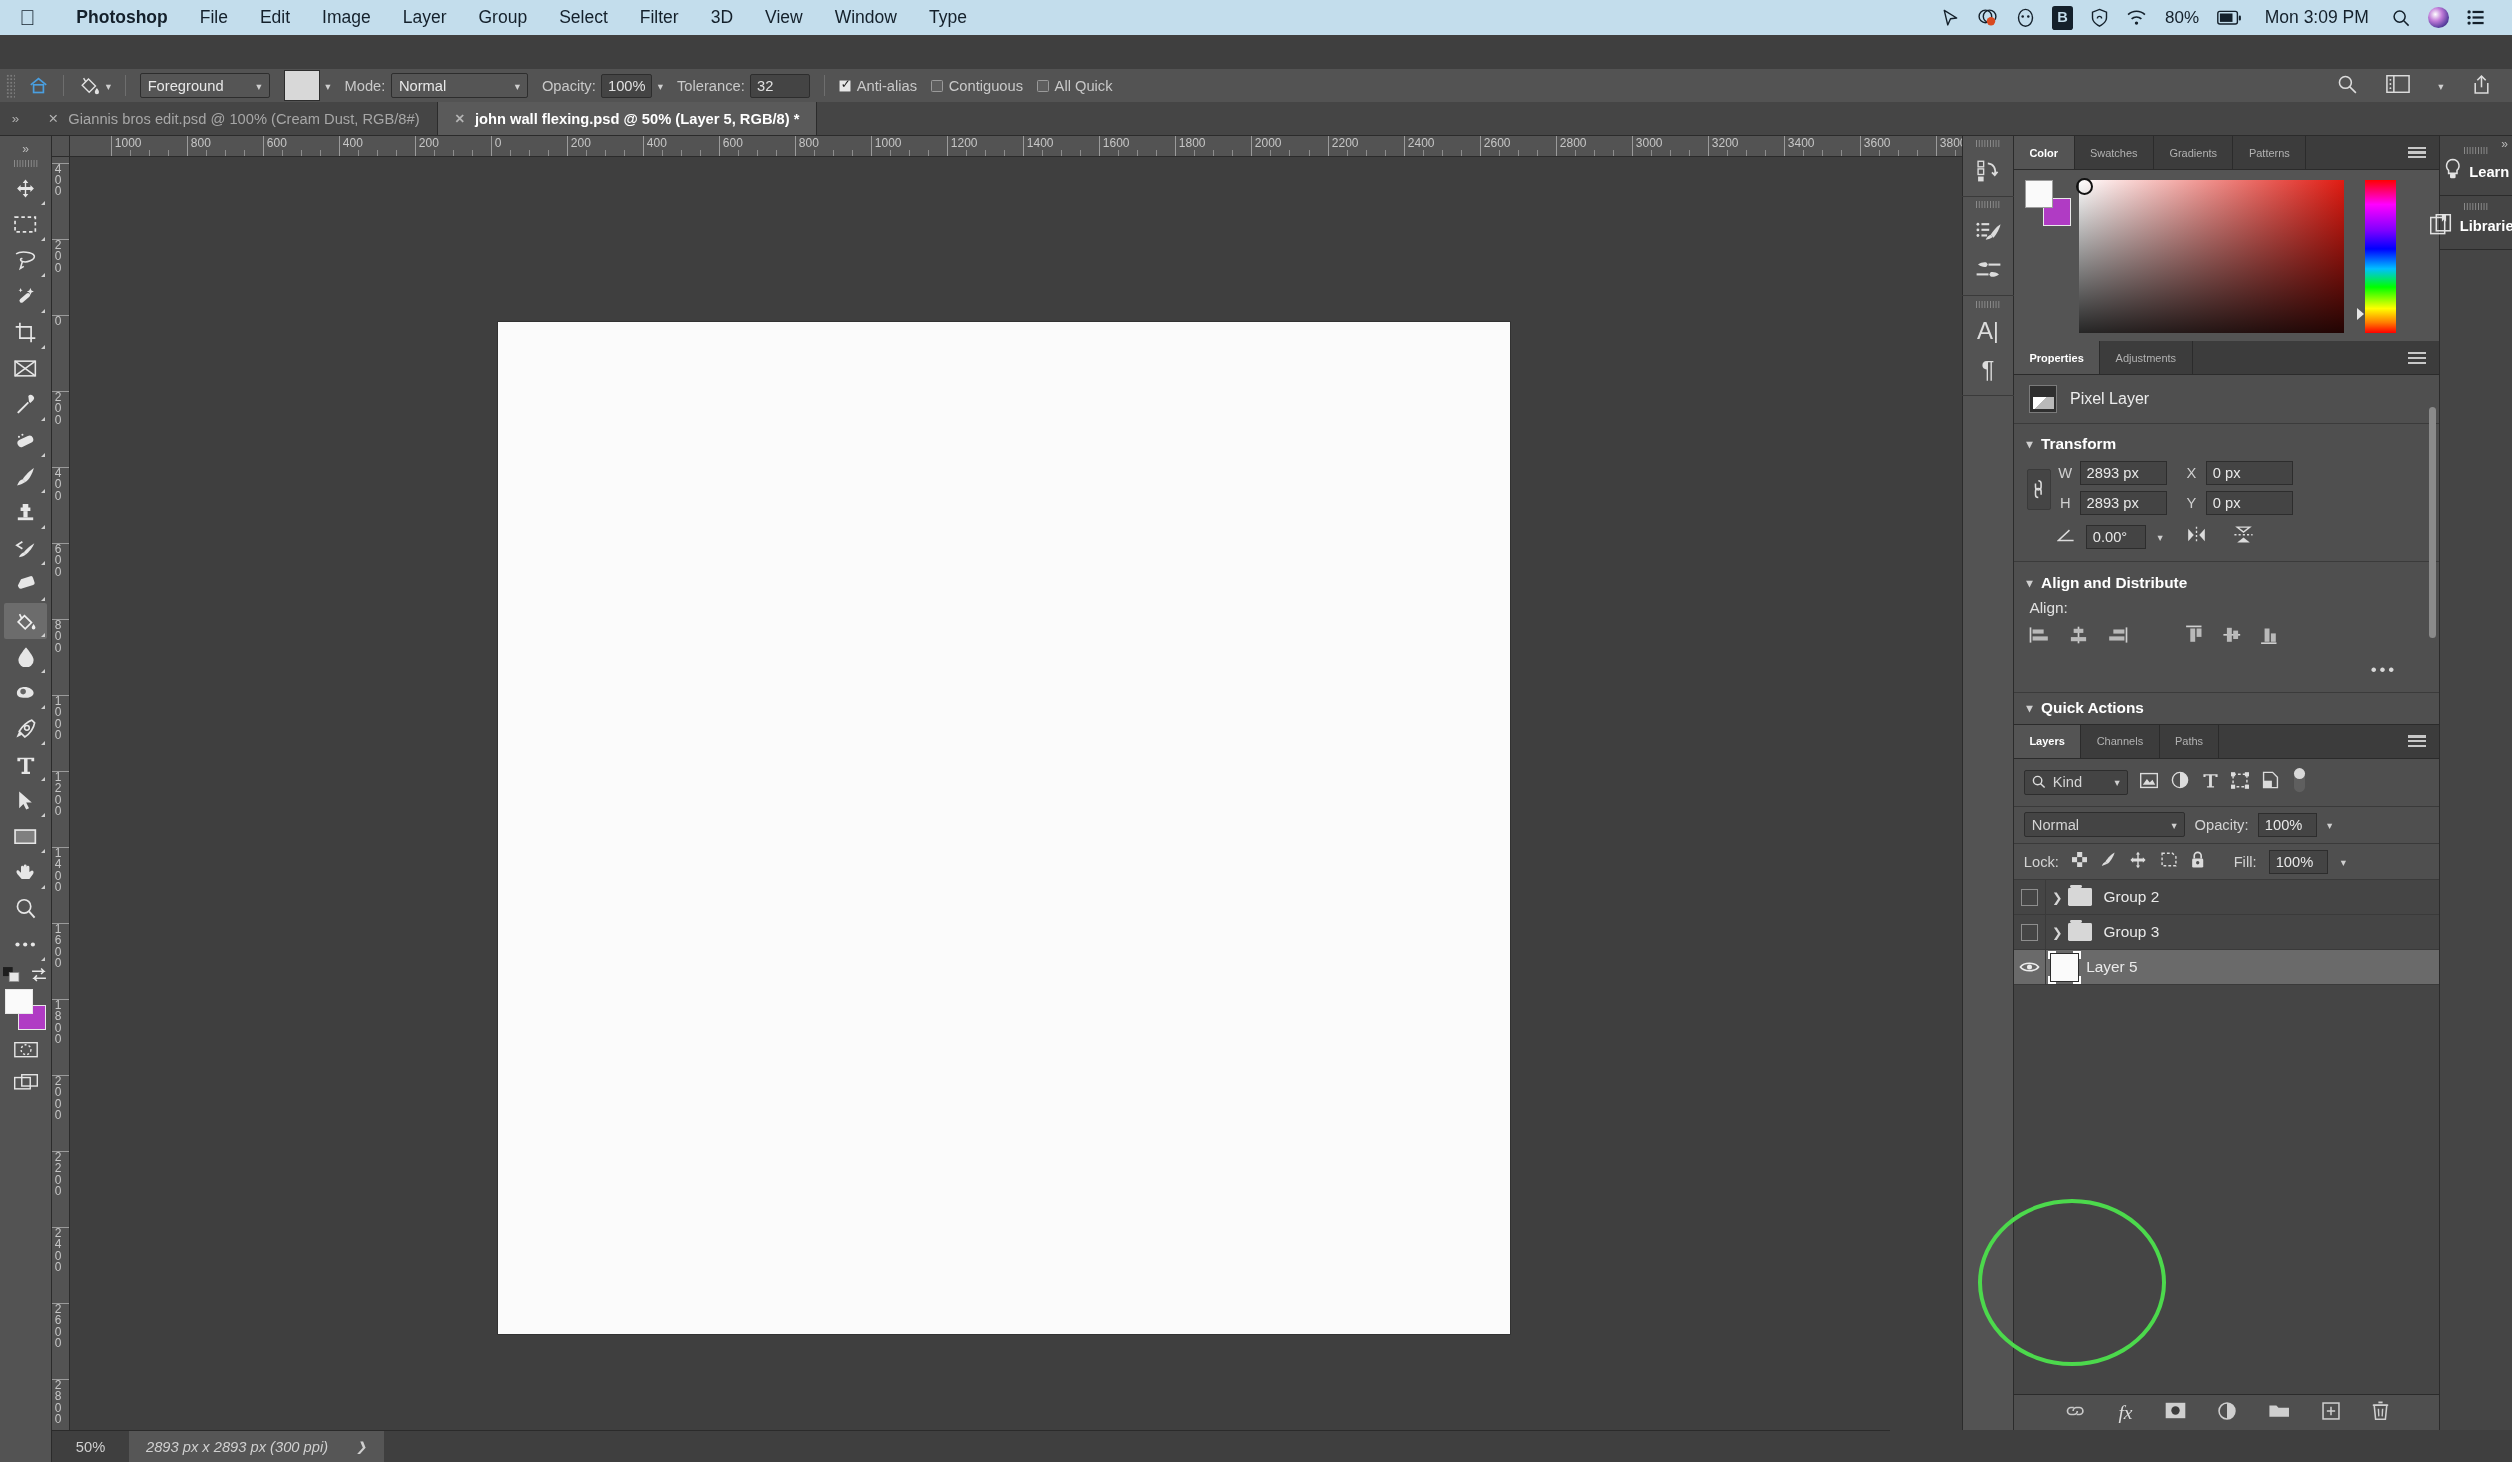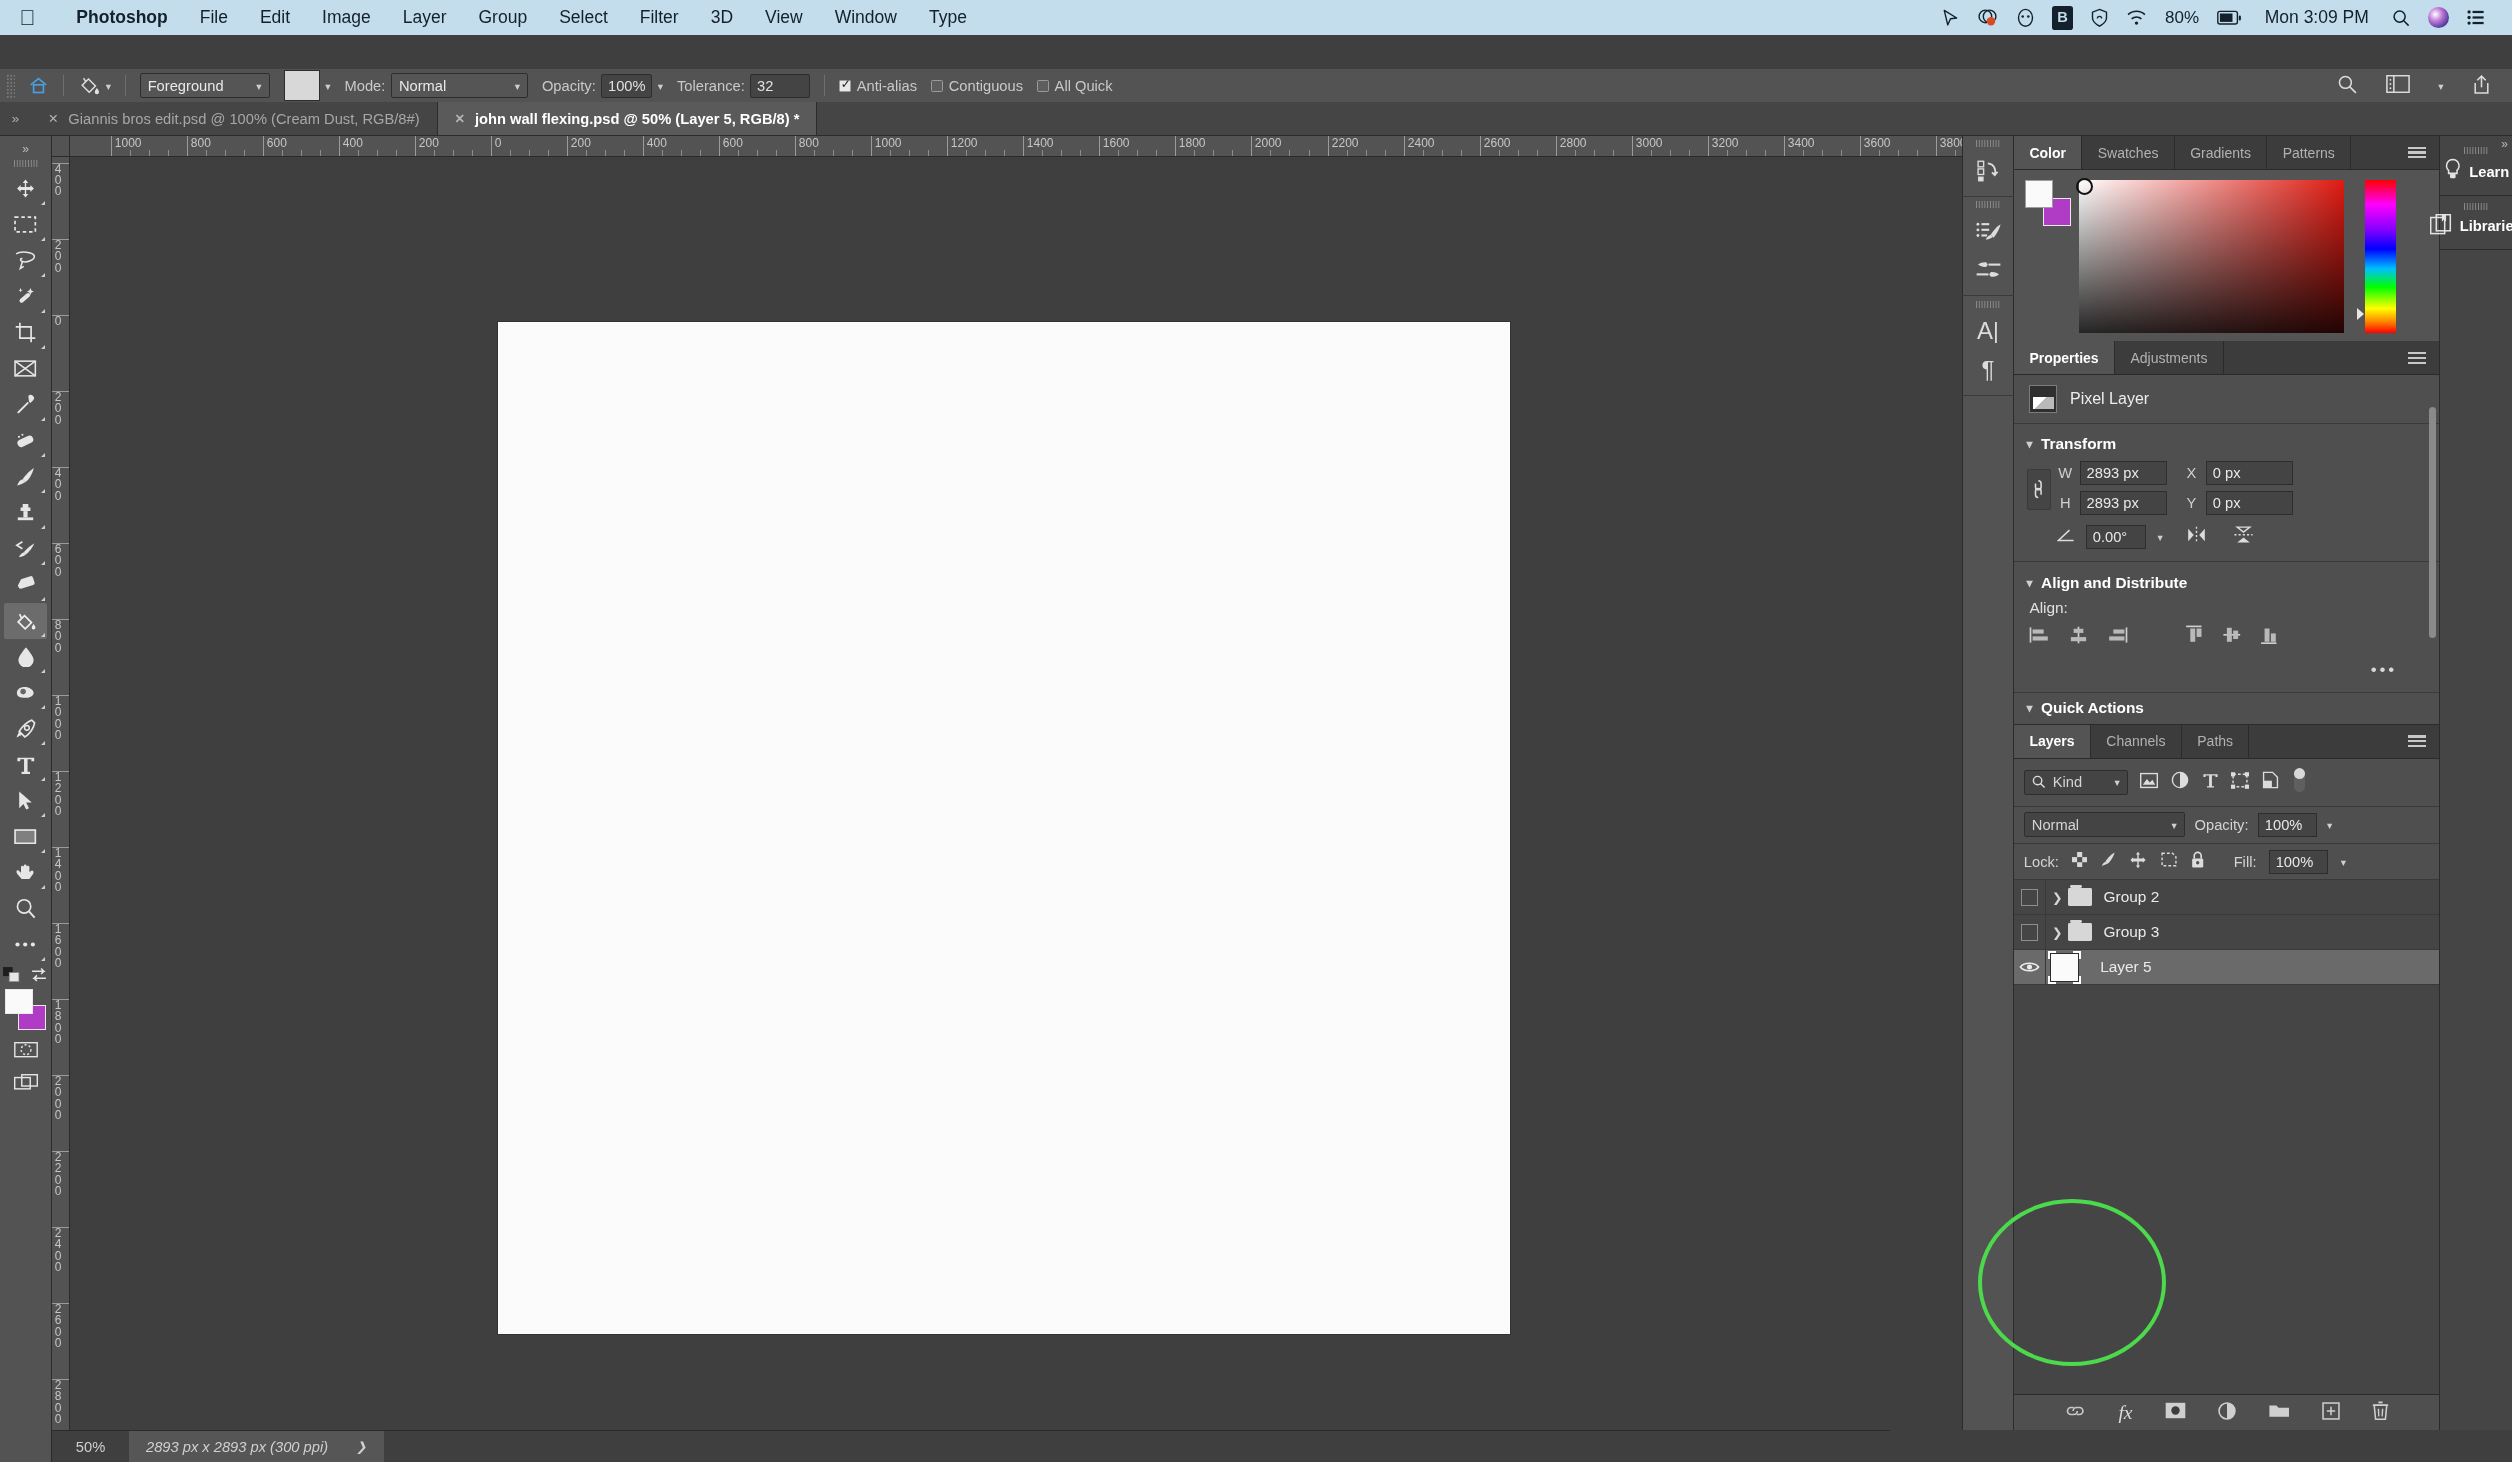--- a/index.html
+++ b/index.html
@@ -159,7 +159,7 @@
     background:#454545; display:flex; flex-direction:column; }
   .ptabs { display:flex; align-items:stretch; height:34px; background:#3c3c3c;
     border-bottom:0.7px solid #2b2b2b; position:relative;}
-  .ptab { padding:0 15.4px; display:flex; align-items:center; font-size:14px; color:#b2b2b2;
+  .ptab { padding:0 15.4px; display:flex; align-items:center; font-size:11px; color:#b2b2b2;
     border-right:0.7px solid #2b2b2b; white-space:nowrap;}
   .ptab.active { background:#545454; color:#ffffff; font-weight:bold; }
   .ptabs .pmenu { margin-left:auto; display:flex; align-items:center; padding:0 12.6px; }

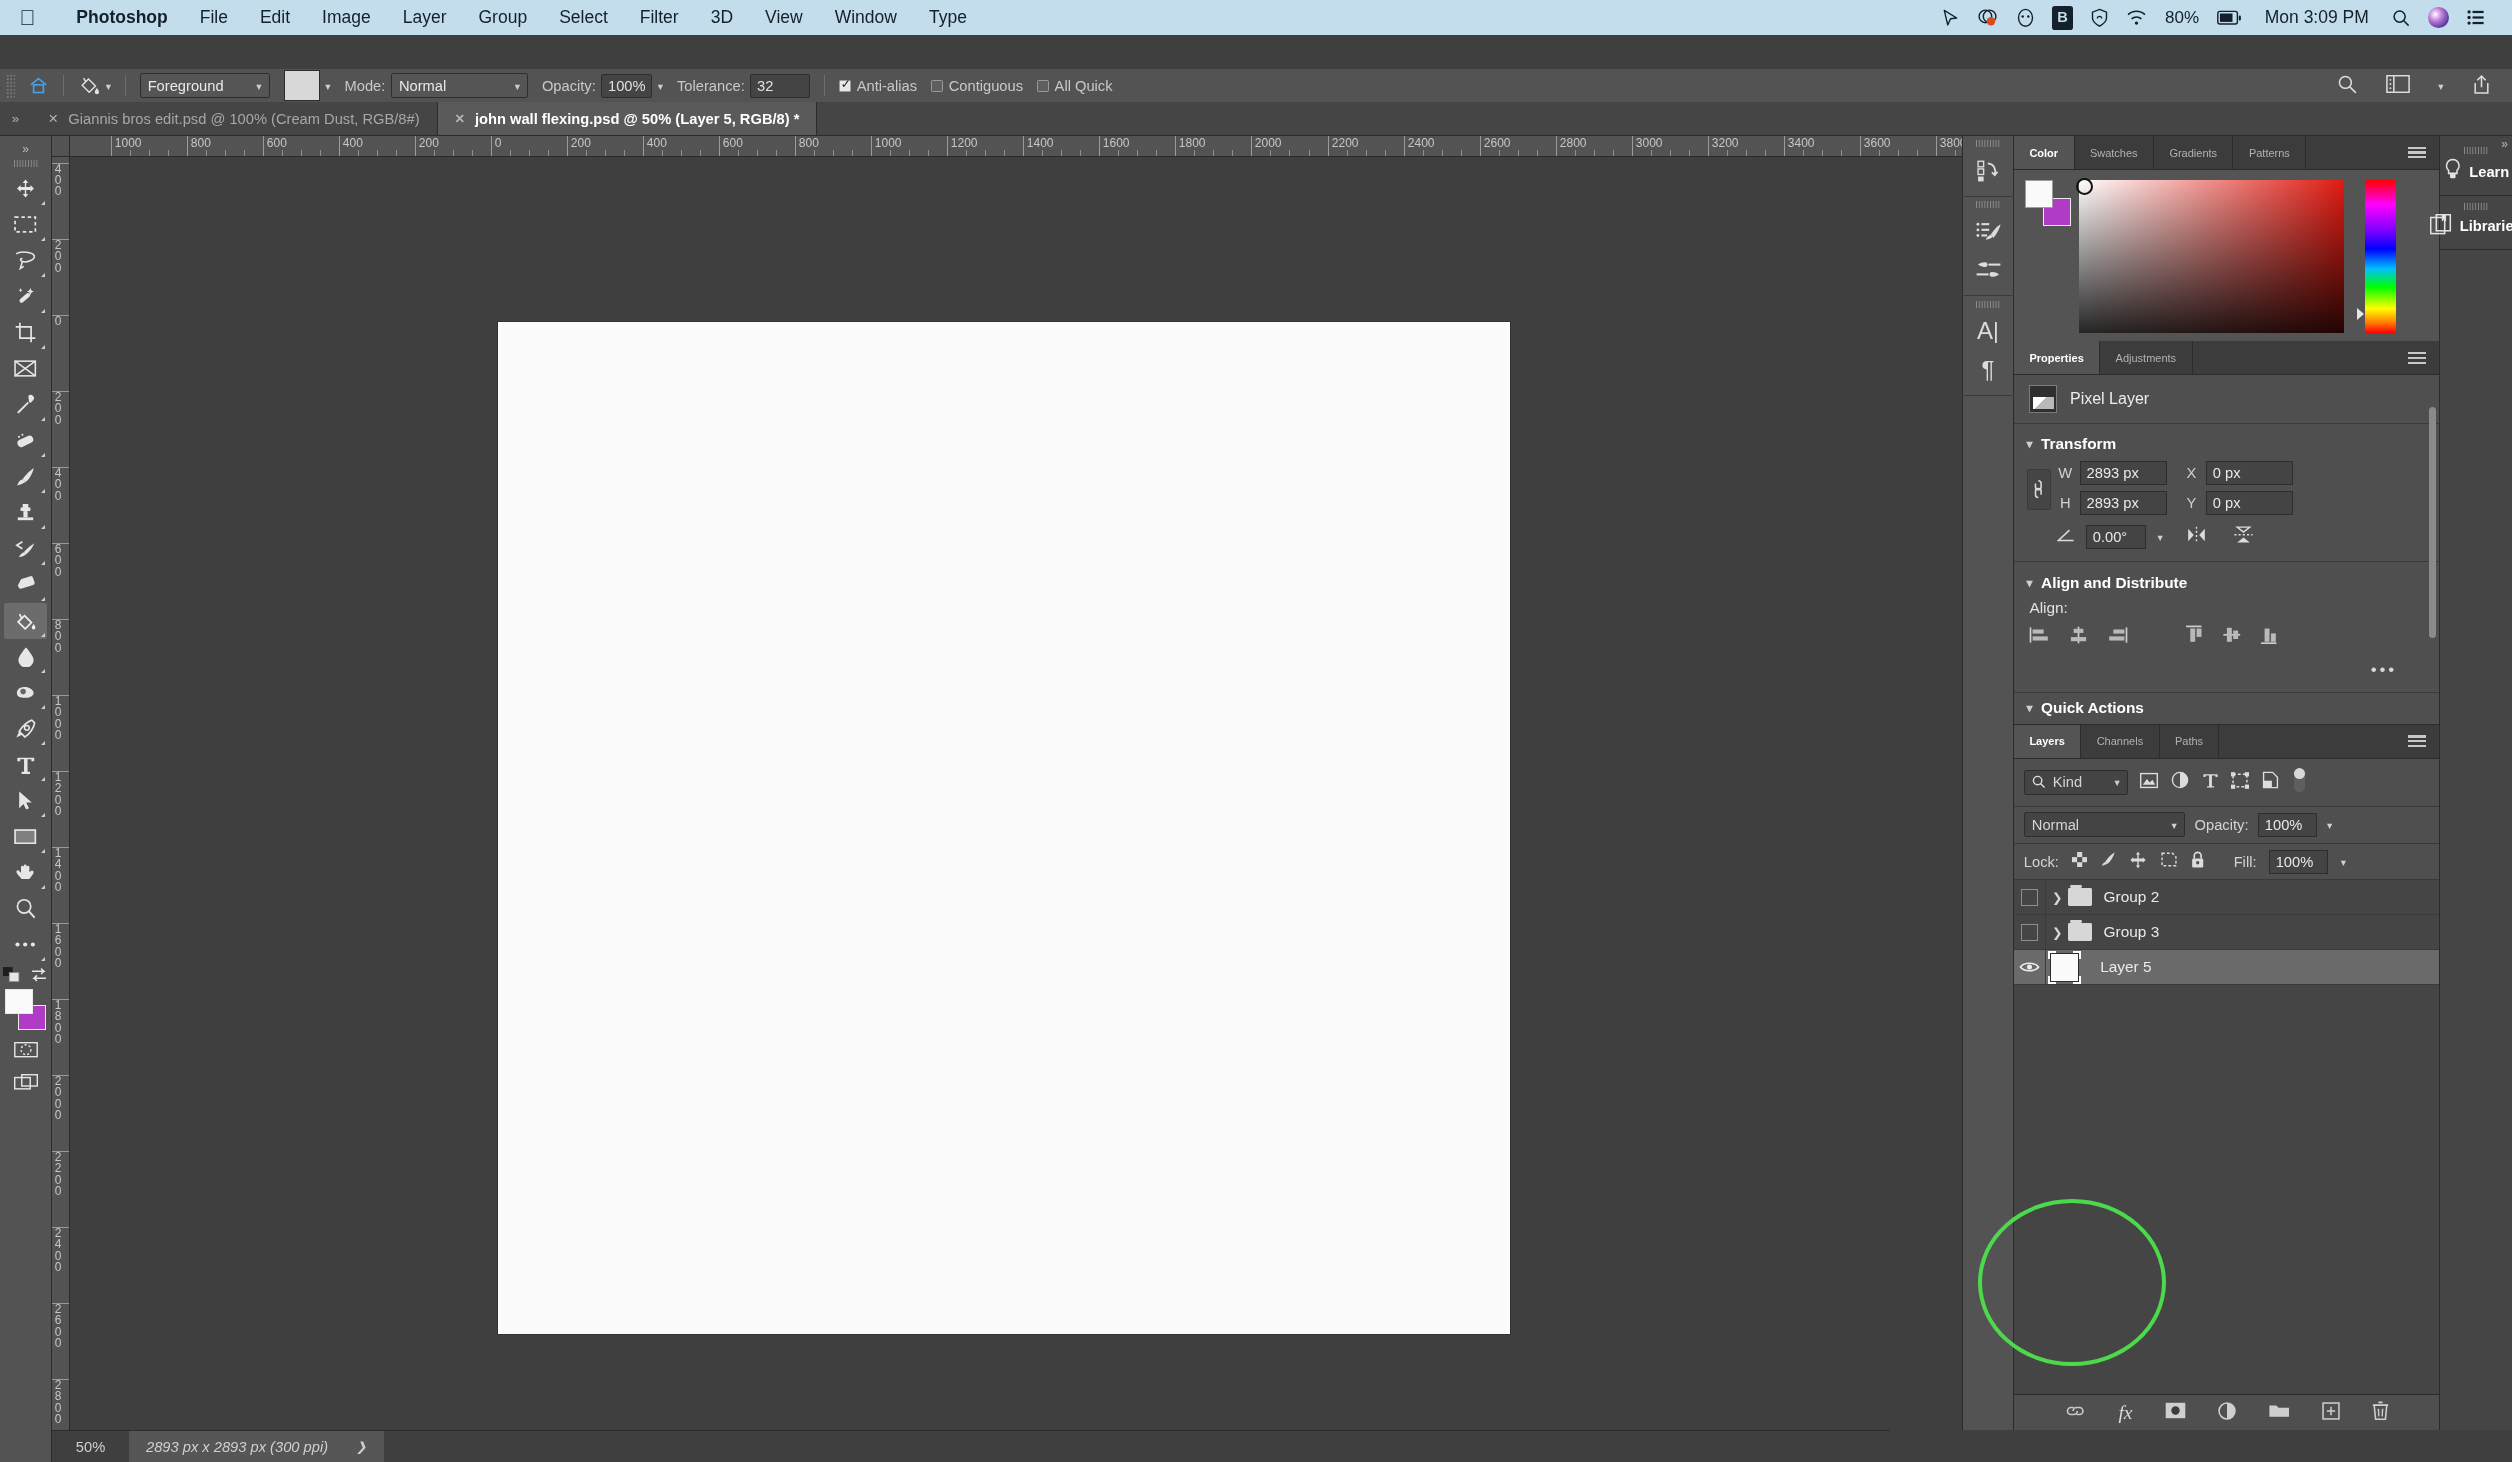--- a/index.html
+++ b/index.html
@@ -1170,7 +1170,7 @@
             <span class="corner" style="left:-2.8px;bottom:-2.8px;border-right:none;border-top:none;"></span>
             <span class="corner" style="right:-2.8px;bottom:-2.8px;border-left:none;border-top:none;"></span>
           </span>
-          <span class="lname" style="margin-left:21px">Layer 5</span>
+          <span class="lname" style="margin-left:7px">Layer 5</span>
         </div>
       </div>
 

